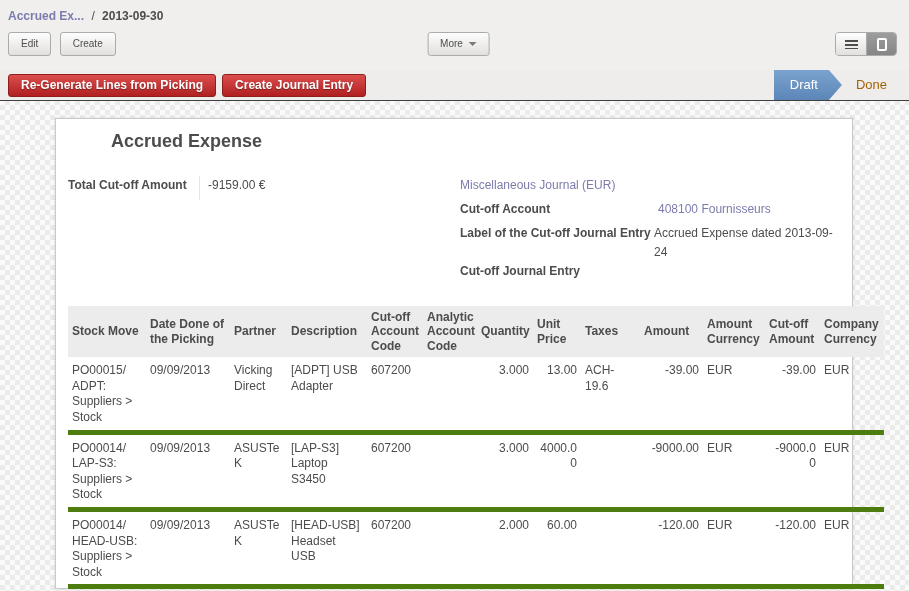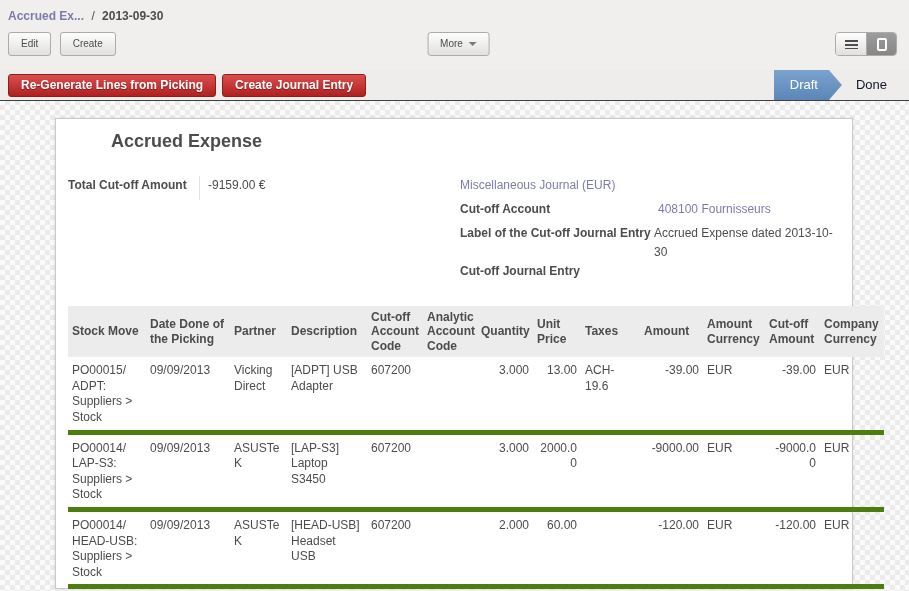--- a/index.html
+++ b/index.html
@@ -49,7 +49,7 @@
     background:linear-gradient(#dc4e4e,#b02020); border:1px solid #8a1f1c; border-radius:3px; cursor:pointer;
   }
   .statusbar { position:absolute; right:8px; top:0; height:30px; display:flex; }
-  .status-step { line-height:30px; font-size:13px; color:#0f172a; padding:0 14px; }
+  .status-step { line-height:30px; font-size:13px; color:#a16207; padding:0 14px; }
   .status-step.active {
     color:#fff; background:linear-gradient(#7ba3cf,#5c86b8);
     padding:0 24px 0 16px;

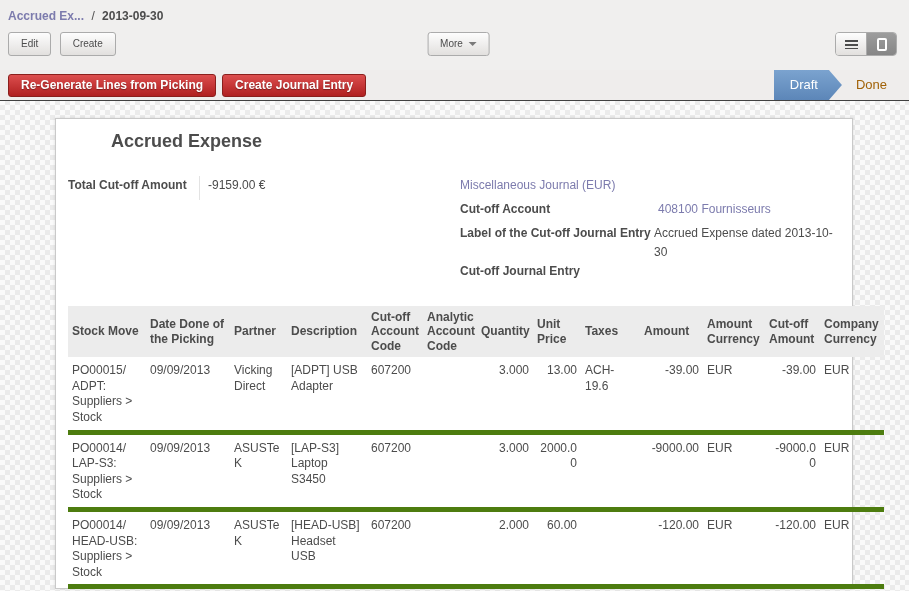--- a/index.html
+++ b/index.html
@@ -143,7 +143,7 @@
           </div>
           <div class="field-row">
             <label class="field-label">Label of the Cut-off Journal Entry</label>
-            <div class="field-value">Accrued Expense dated 2013-10-30</div>
+            <div class="field-value">Accrued Expense dated 2013-09-24</div>
           </div>
           <div class="field-row">
             <label class="field-label">Cut-off Journal Entry</label>

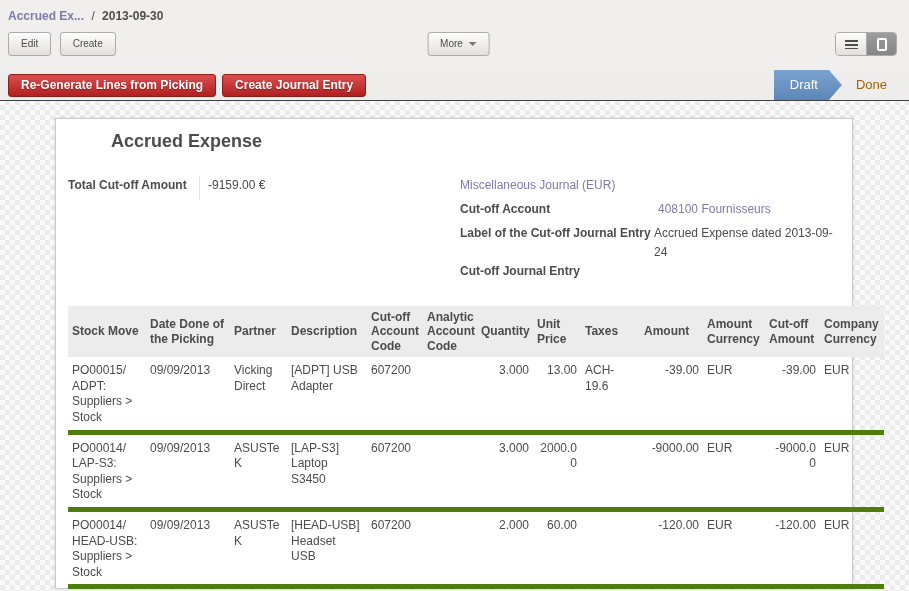--- a/index.html
+++ b/index.html
@@ -208,7 +208,7 @@
             <td>607200</td>
             <td></td>
             <td class="al-right">3.000</td>
-            <td class="al-right">2000.00</td>
+            <td class="al-right">4000.00</td>
             <td></td>
             <td class="al-right">-9000.00</td>
             <td>EUR</td>

